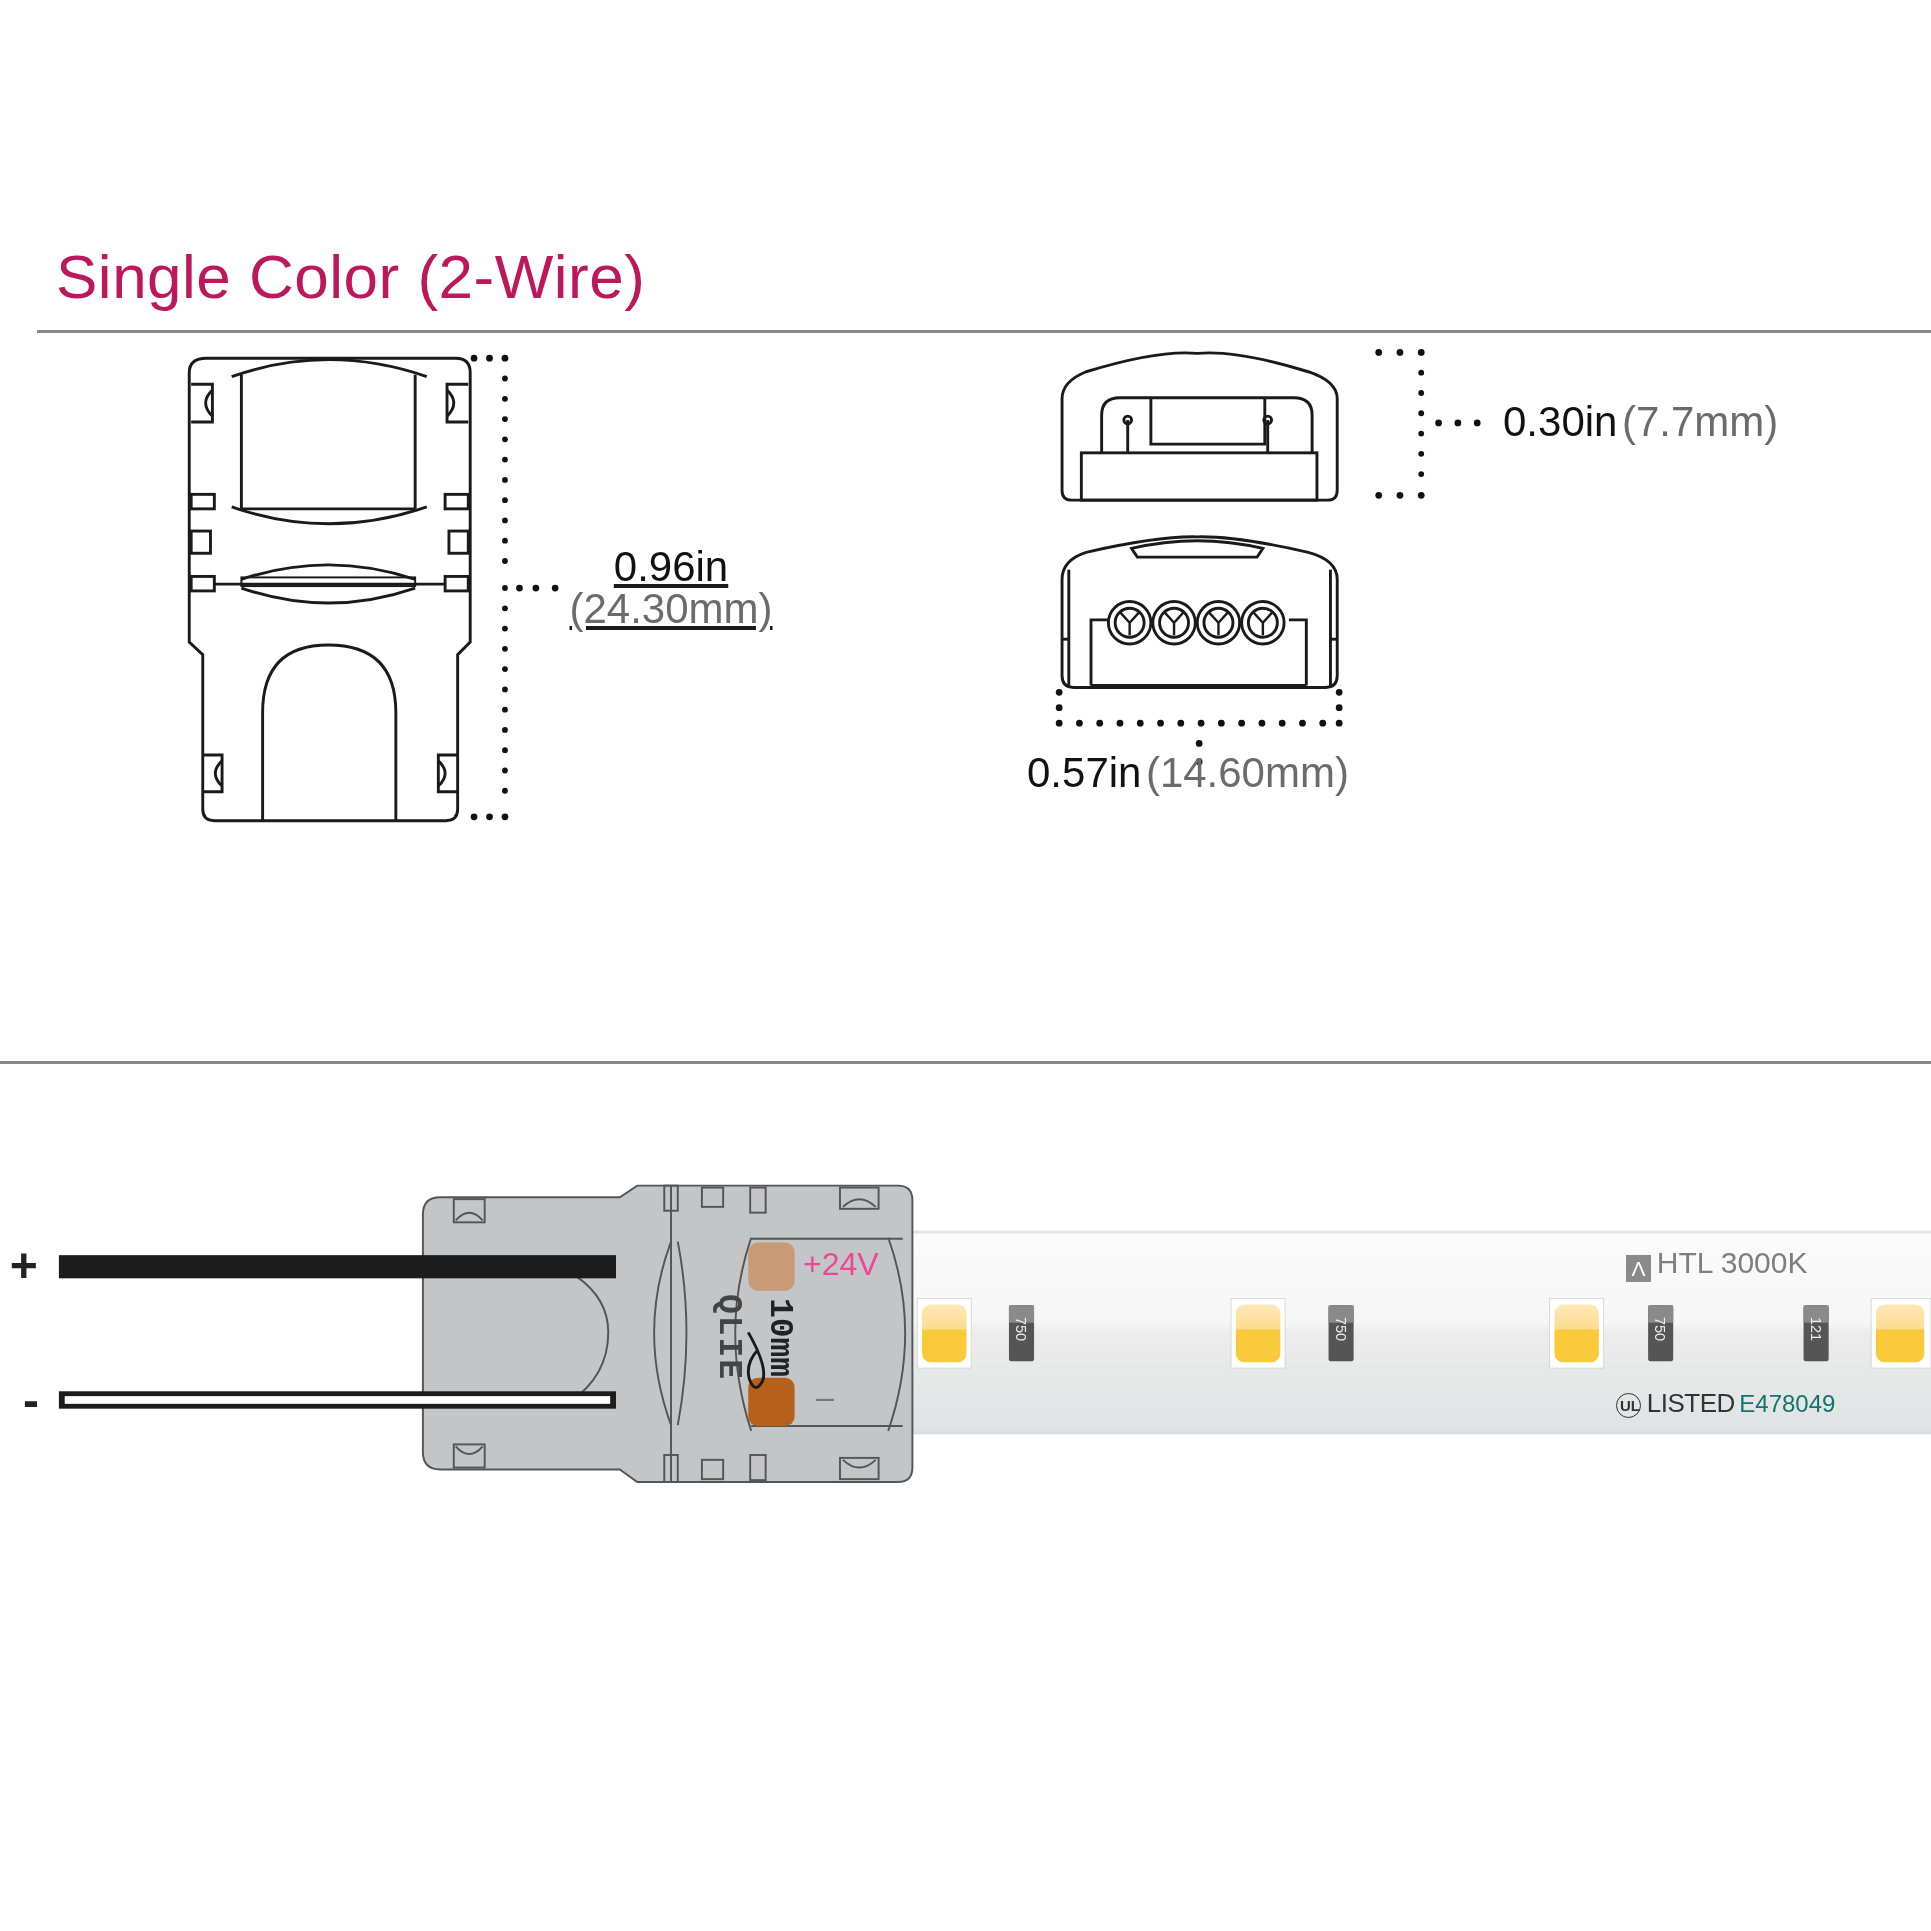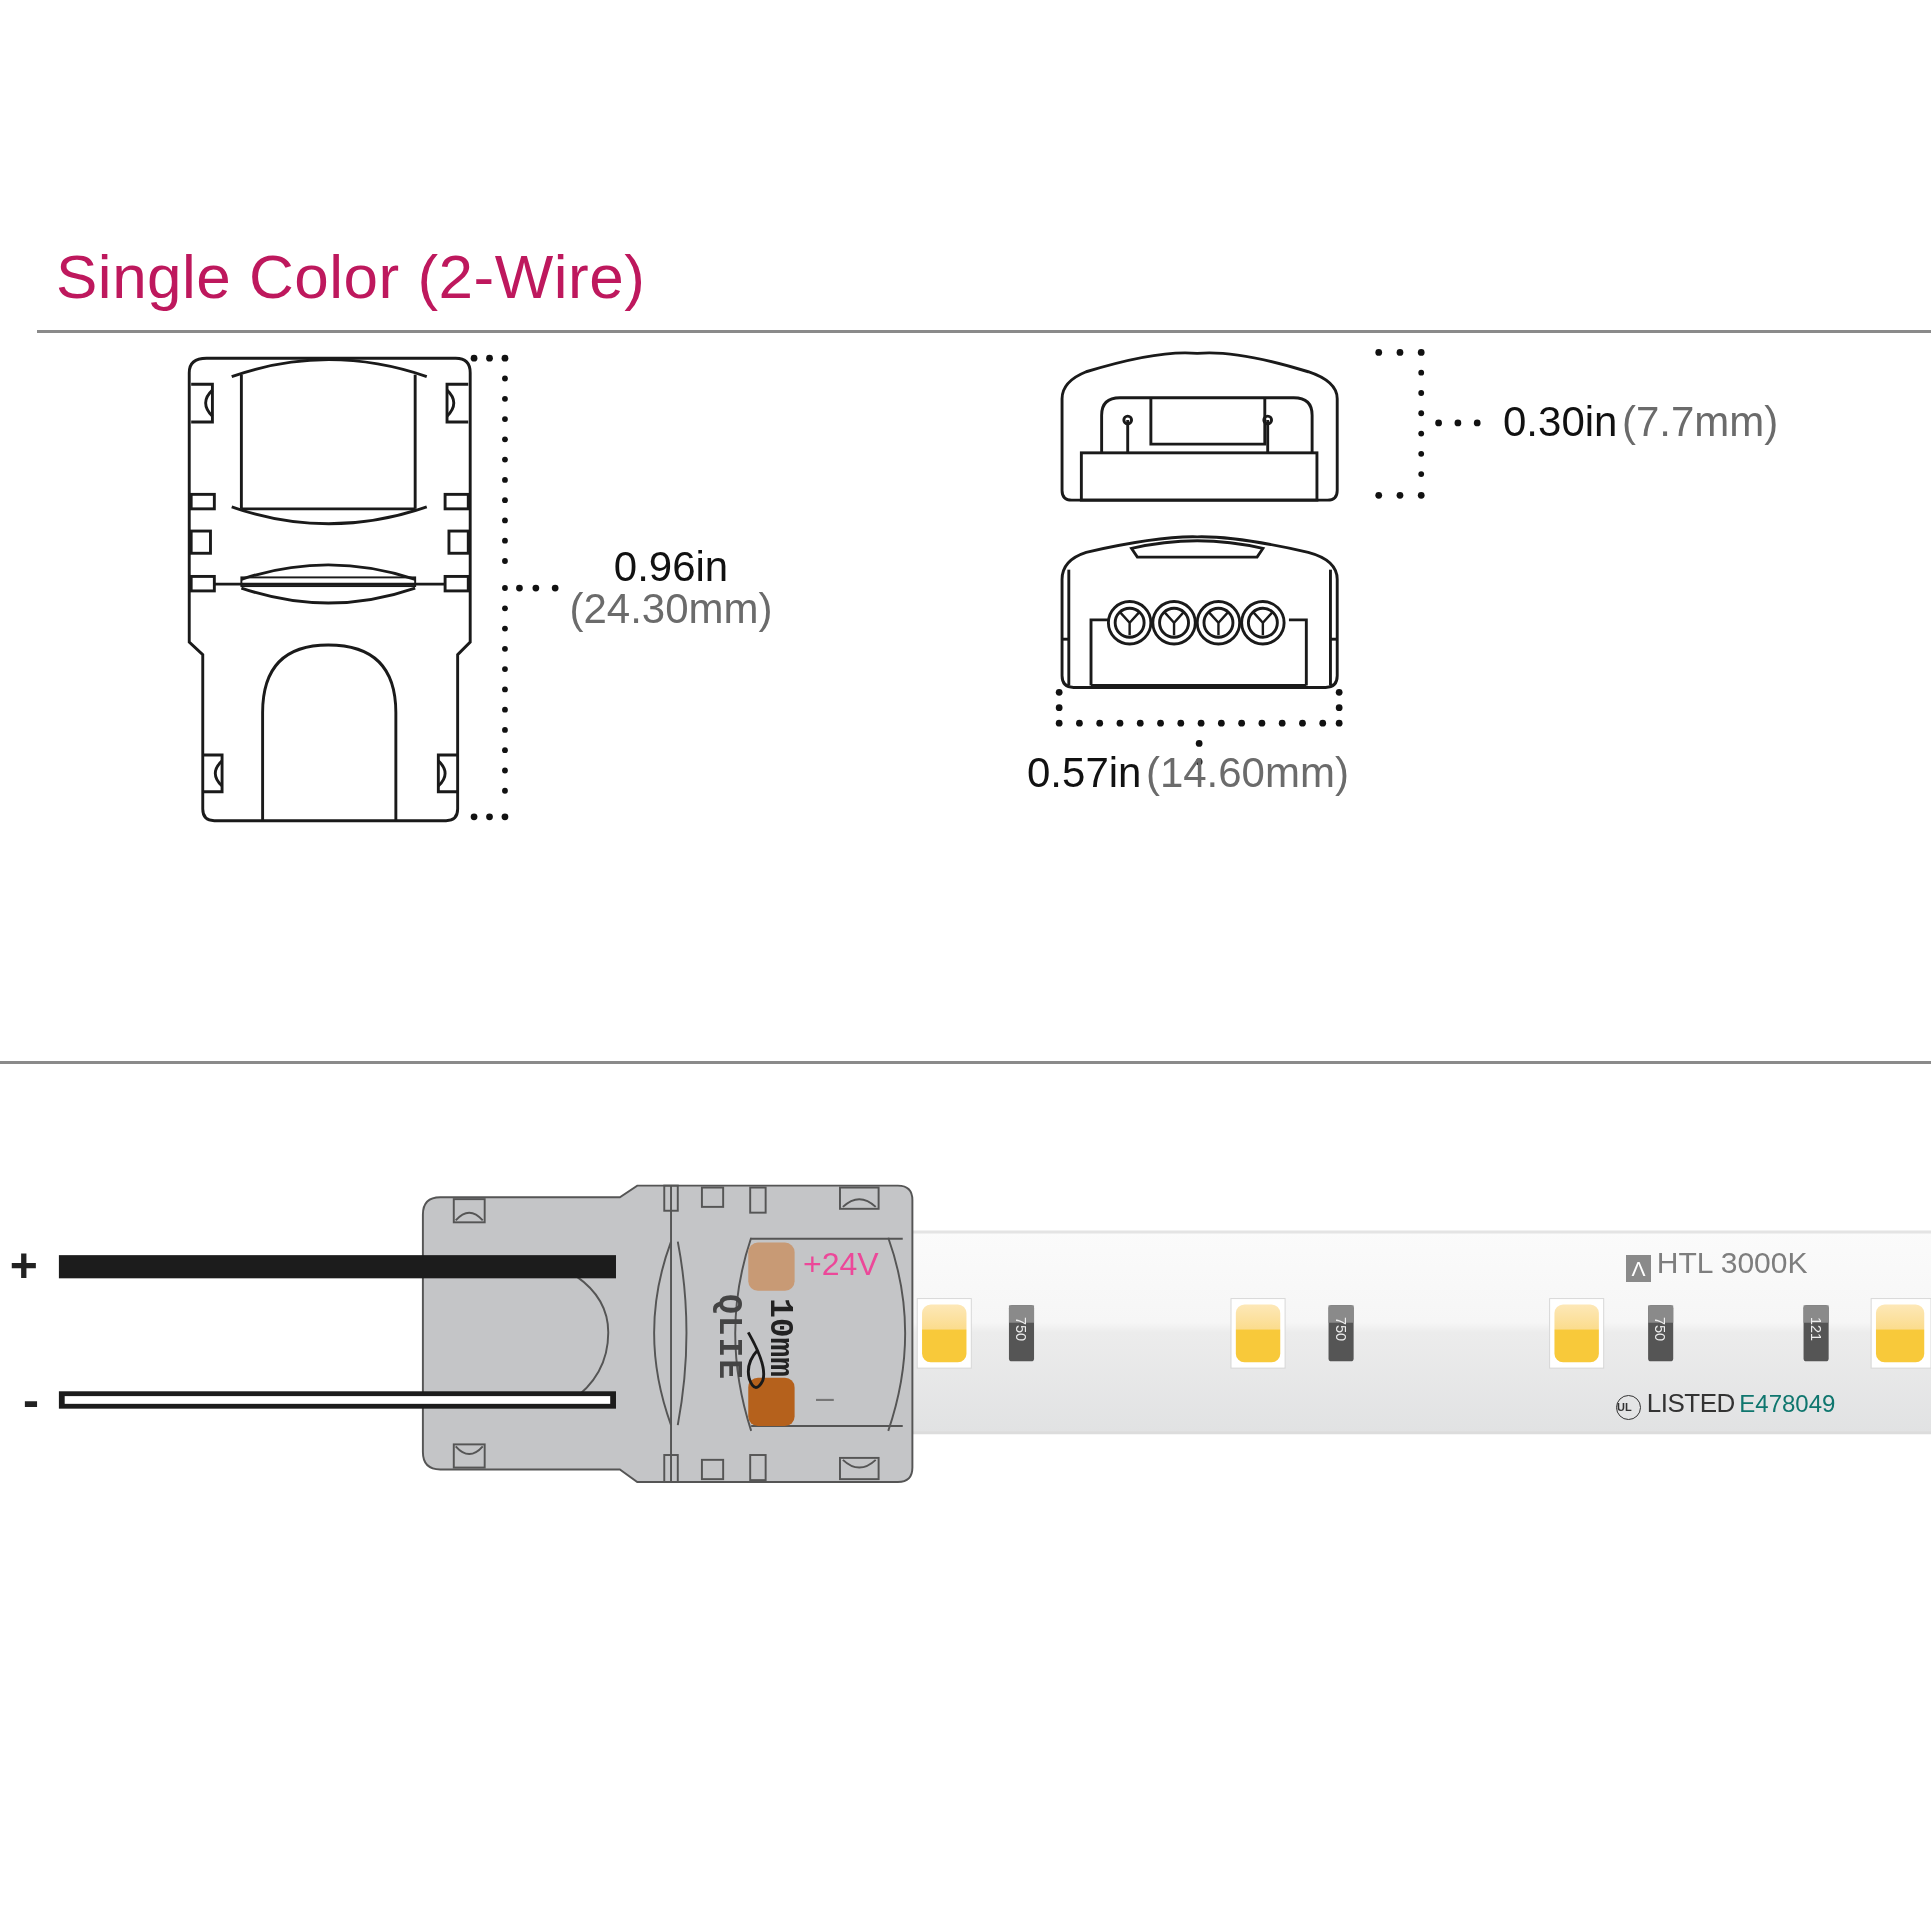--- a/index.html
+++ b/index.html
@@ -89,7 +89,7 @@
   </g>
 </svg>
 
-<div class="abs stack" style="left:560px; top:546px; width:222px;">
+<div class="abs stack" style="left:560px; top:546px; width:222px;text-decoration:underline;">
   <div class="dim-main">0.96in</div>
   <div class="dim-sub">(24.30mm)</div>
 </div>

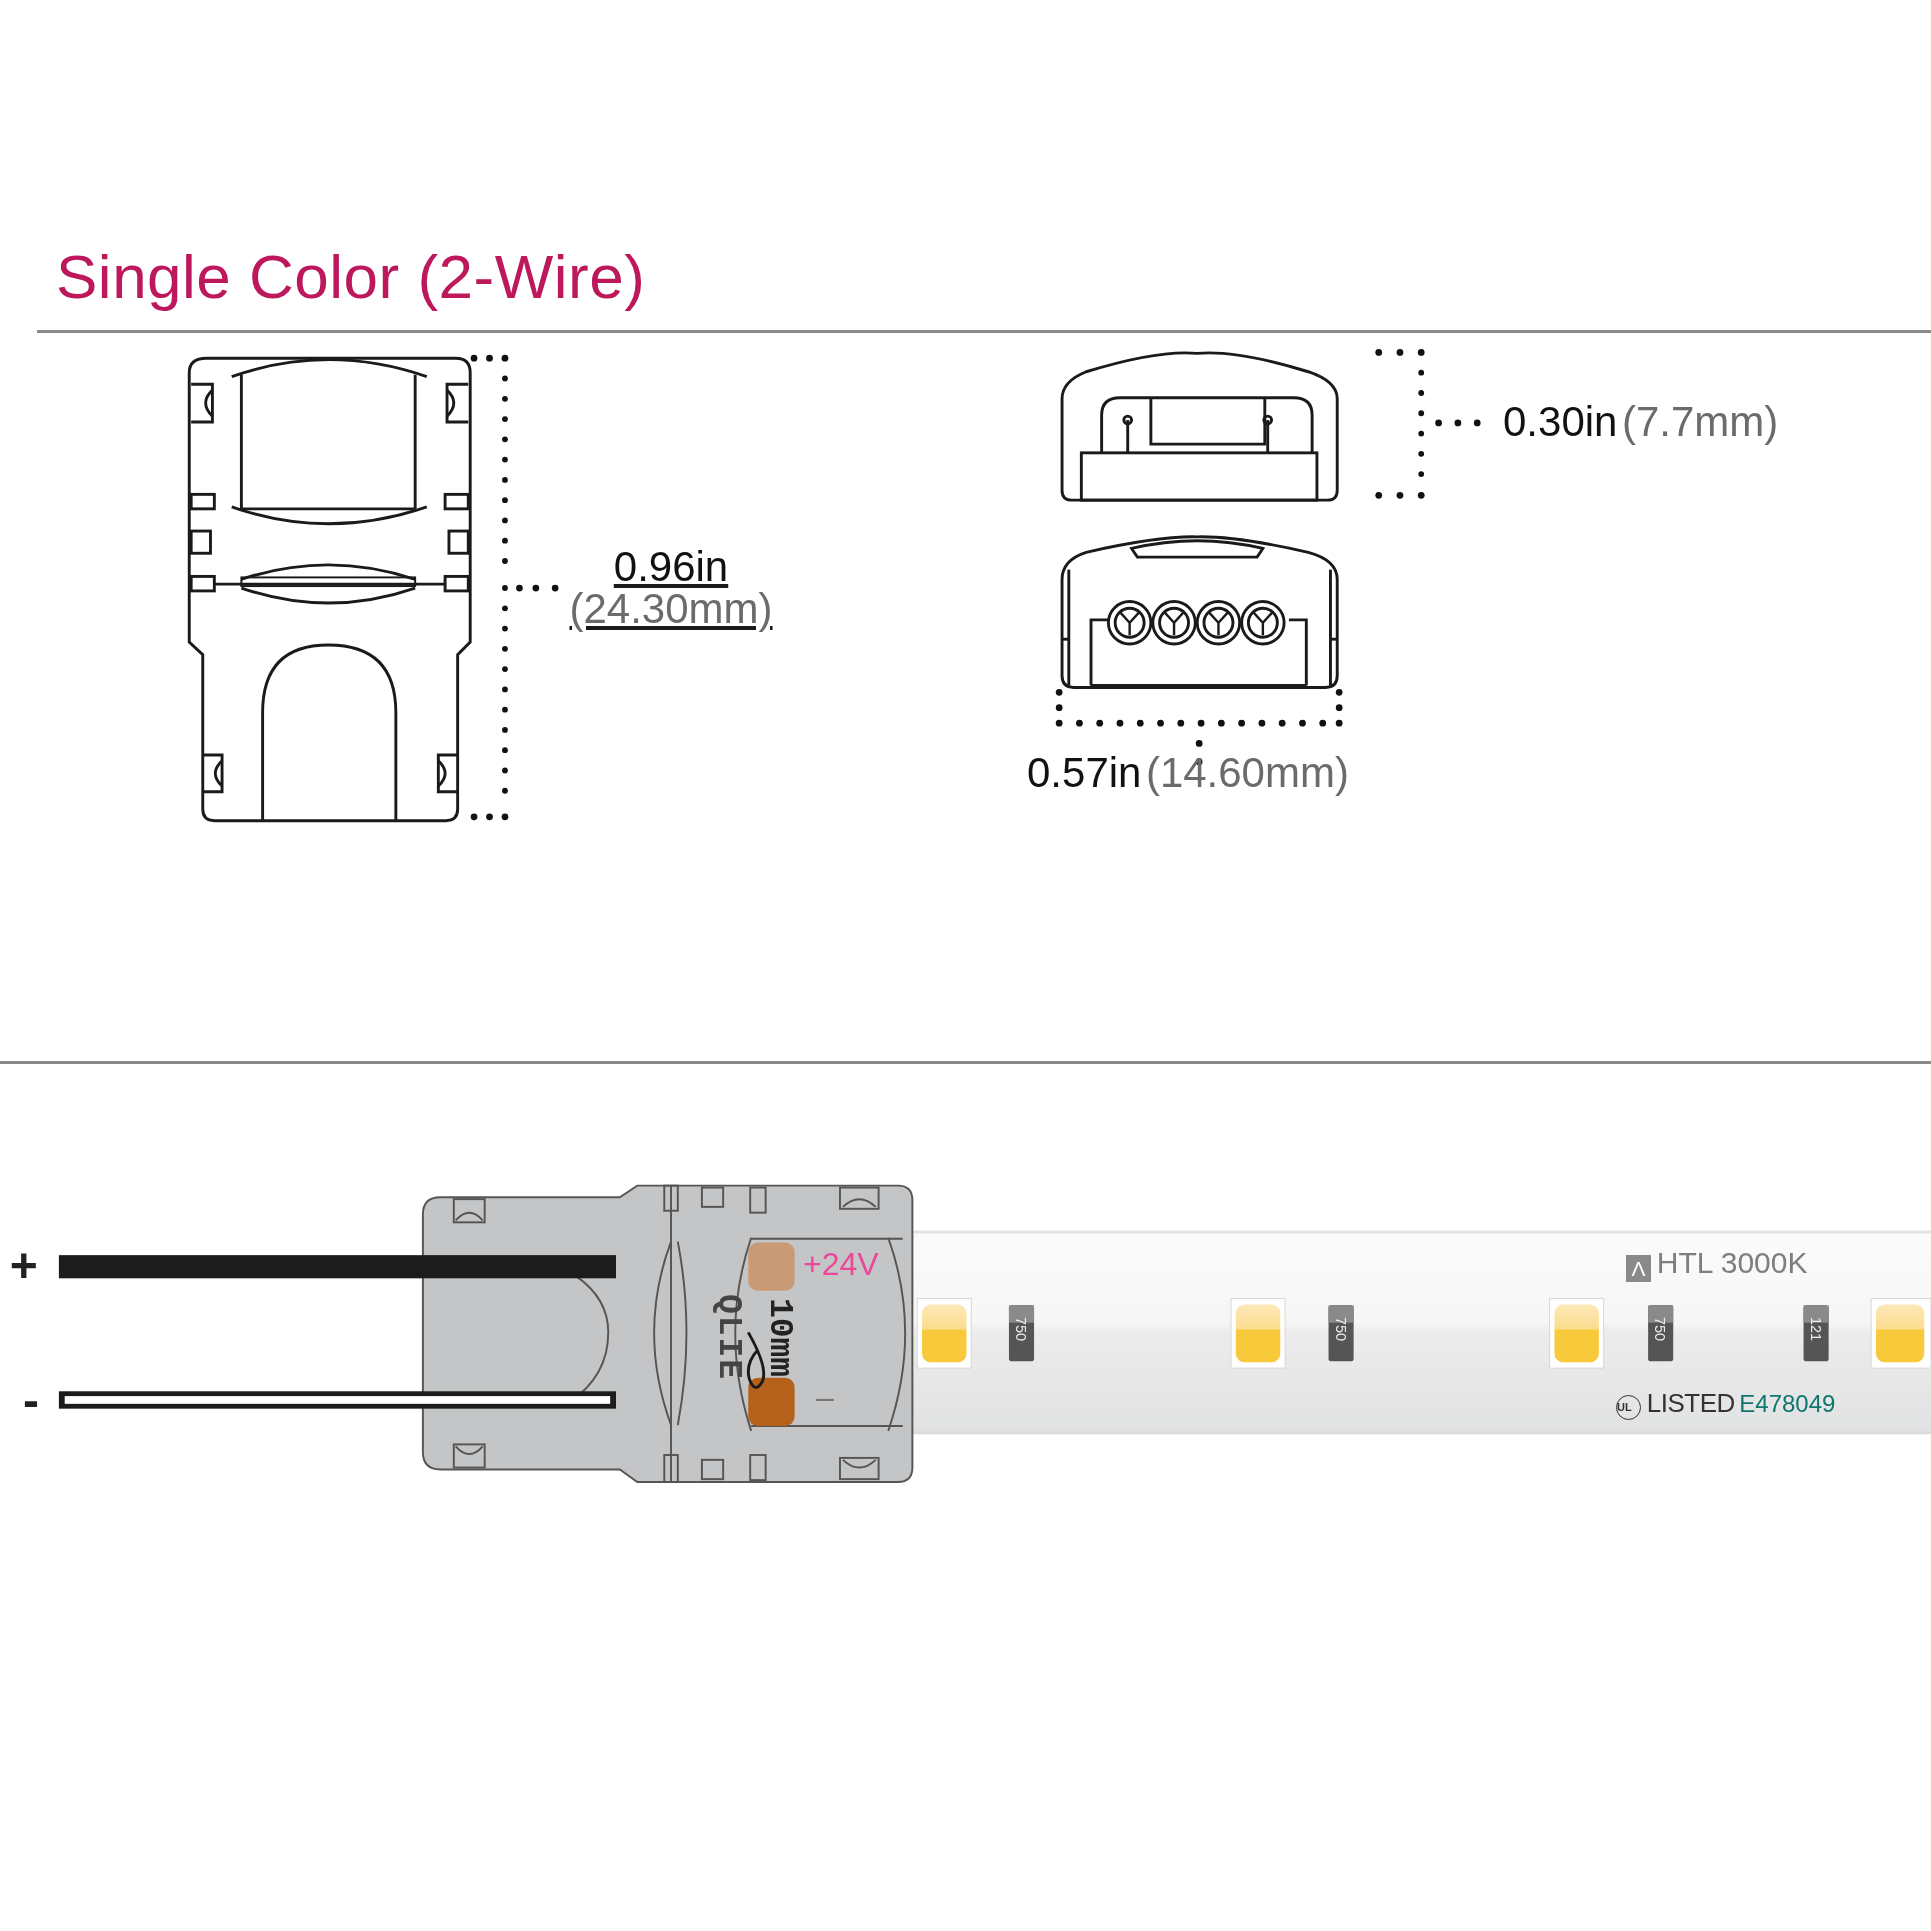--- a/index.html
+++ b/index.html
@@ -308,7 +308,7 @@
   <span style="display:inline-block; width:25px; height:27px; background:#8a8a8a; color:#fff; font-size:21px; line-height:27px; text-align:center; vertical-align:-2.9px; margin-right:5.8px;">Λ</span><span>HTL 3000K</span>
 </div>
 <div class="abs" style="left:1616px; top:1388px; white-space:nowrap; color:#333;">
-  <span style="display:inline-block; width:23px; height:23px; border:1.9px solid #333; border-radius:50%; font-size:11px; line-height:23px; text-align:left; font-weight:700; vertical-align:1px; margin-right:5.8px;">UL</span><span style="font-size:26px; font-weight:400; letter-spacing:-0.5px; font-family:'Liberation Sans', sans-serif;">LISTED</span>
+  <span style="display:inline-block; width:23px; height:23px; border:1.9px solid #333; border-radius:50%; font-size:15px; line-height:23px; text-align:right; font-weight:700; vertical-align:1px; margin-right:5.8px;">UL</span><span style="font-size:26px; font-weight:400; letter-spacing:-0.5px; font-family:'Liberation Sans', sans-serif;">LISTED</span>
   <span style="font-size:24px; color:#0f766e;">E478049</span>
 </div>
 

